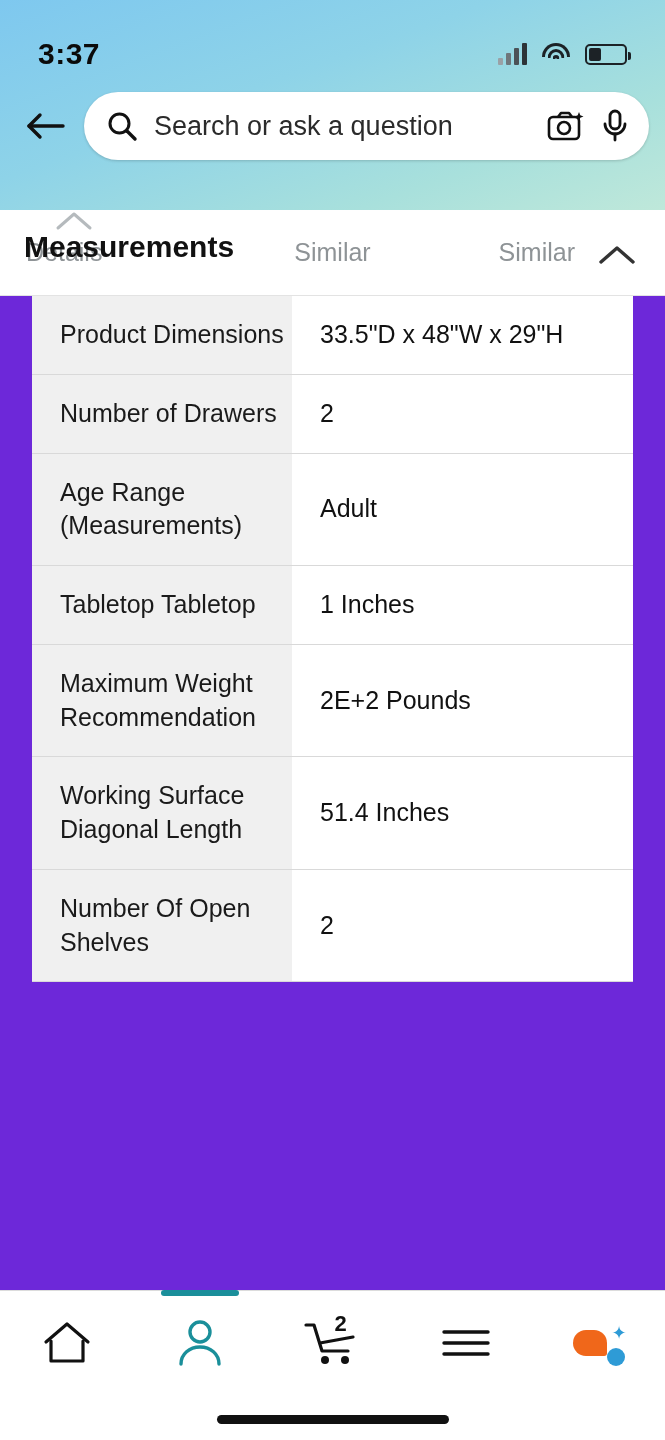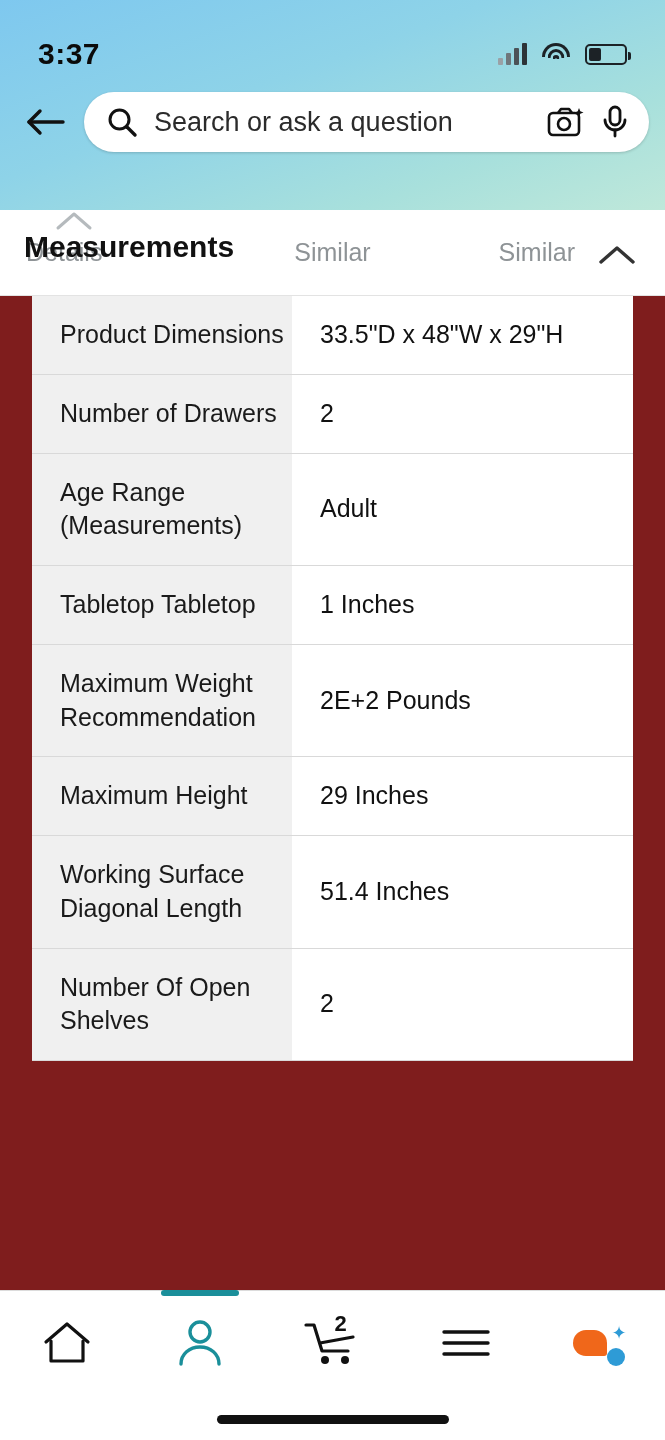--- a/index.html
+++ b/index.html
@@ -10,7 +10,7 @@
     overflow: hidden;
   }
 
-  .phone { position: relative; width: 665px; height: 1440px; background: #7f1d1d; }
+  .phone { position: relative; width: 665px; height: 1440px; background: #6d28d9; }
 
   
   .top-area {

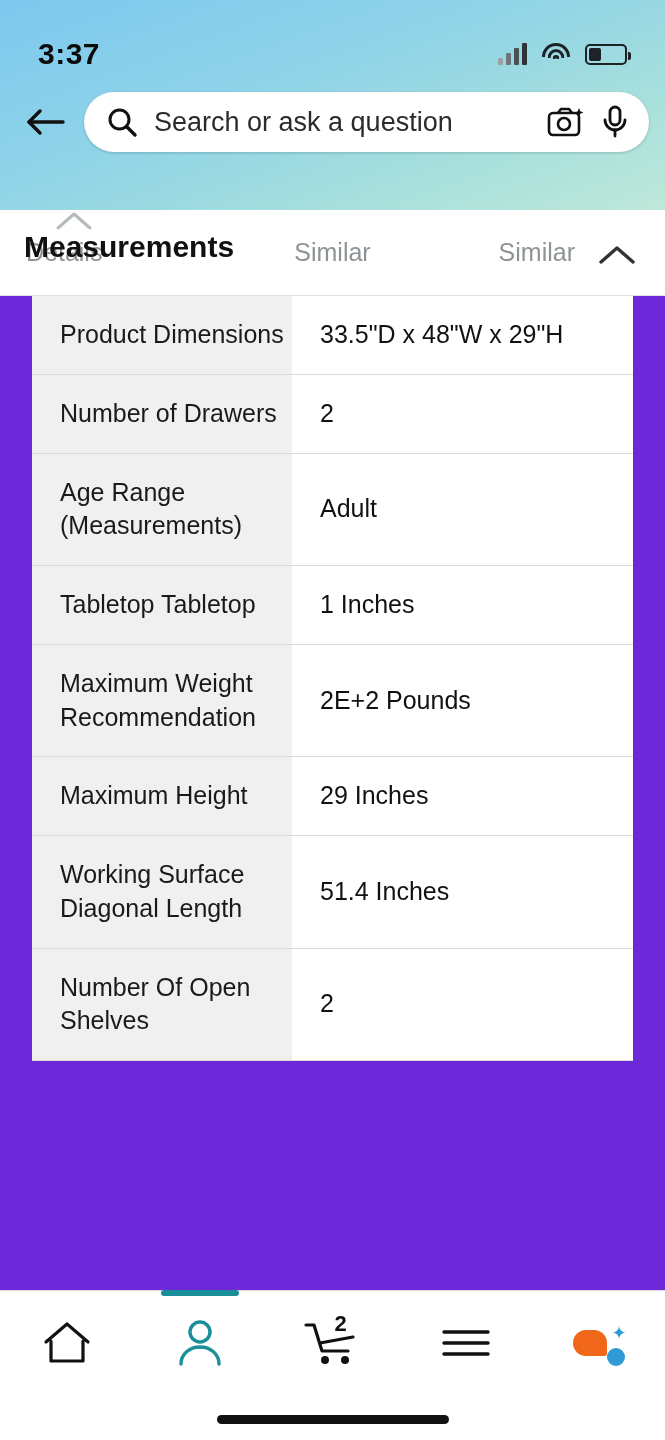--- a/index.html
+++ b/index.html
@@ -74,7 +74,7 @@
     color: #111;
   }
   .search-pill {
-    flex: 1; height: 60px; background: #ffffff; border-radius: 34px;
+    flex: 1; height: 68px; background: #ffffff; border-radius: 34px;
     display: flex; align-items: center; padding: 0 20px 0 22px;
     gap: 16px; box-shadow: 0 1px 3px rgba(0,0,0,0.18);
   }

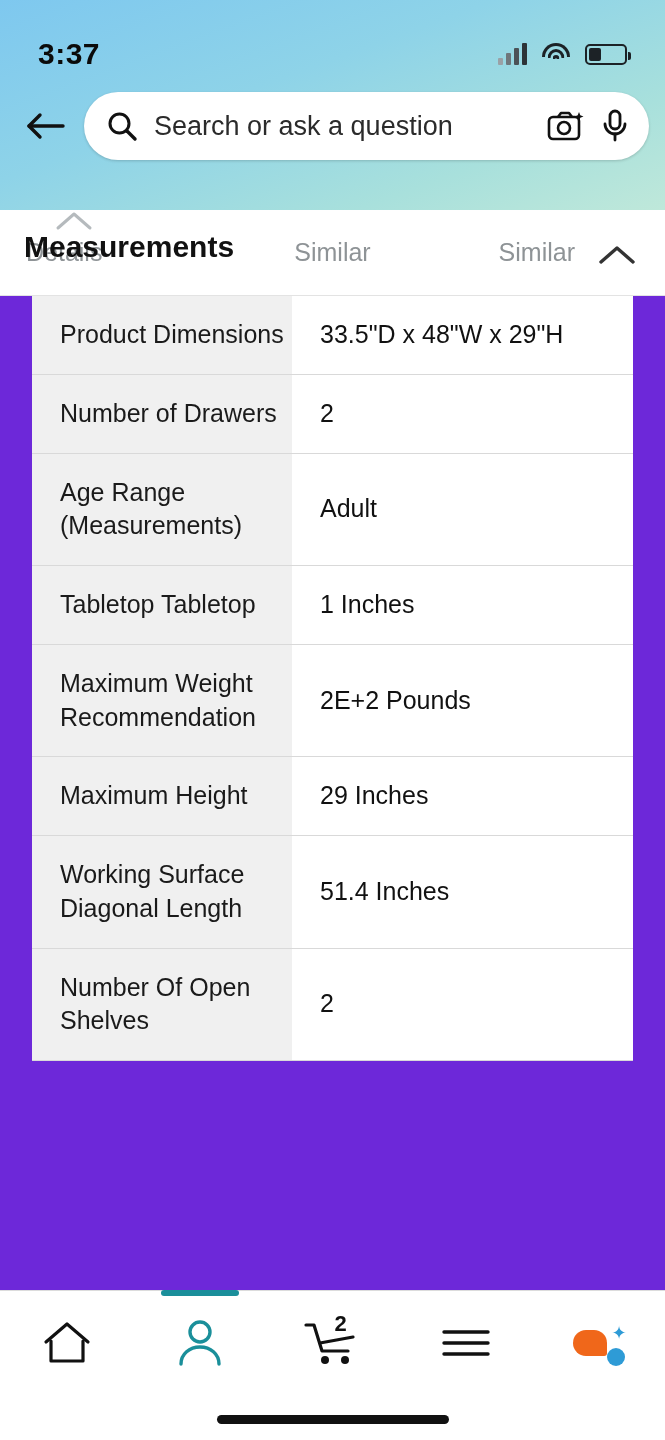--- a/index.html
+++ b/index.html
@@ -272,10 +272,6 @@
           <td class="v">2E+2 Pounds</td>
         </tr>
         <tr>
-          <td class="k">Maximum Height</td>
-          <td class="v">29 Inches</td>
-        </tr>
-        <tr>
           <td class="k">Working Surface Diagonal Length</td>
           <td class="v">51.4 Inches</td>
         </tr>

